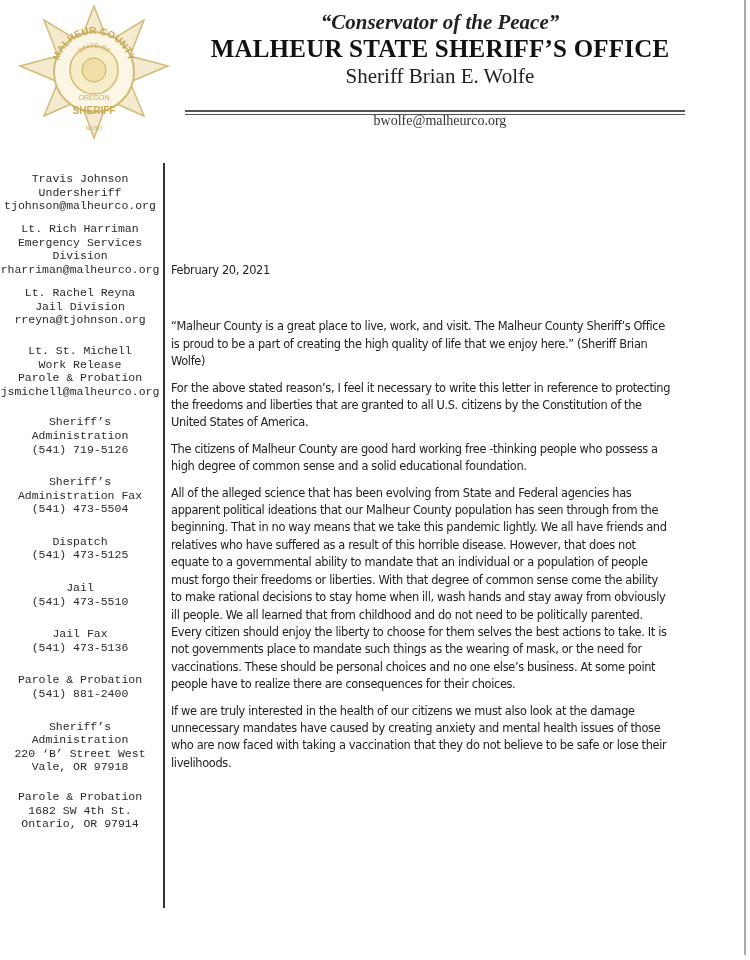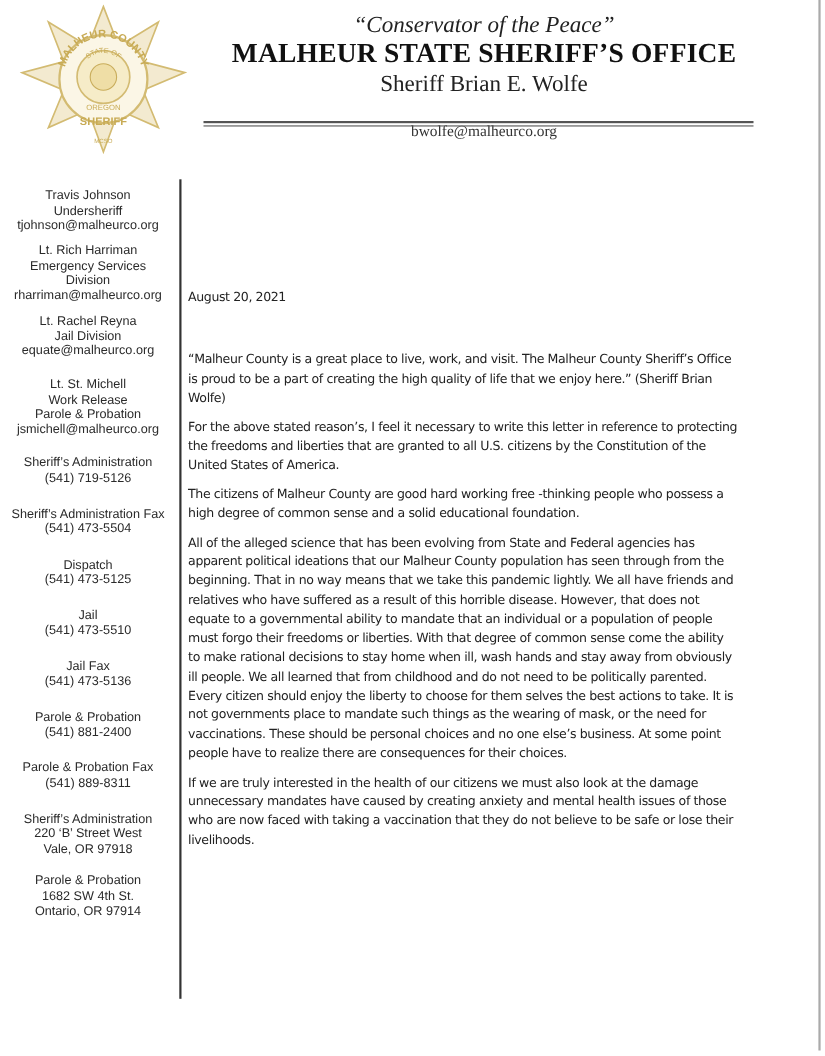--- a/index.html
+++ b/index.html
@@ -9,7 +9,7 @@
     }
     .badge { position: absolute; left: 18px; top: 4px; width: 152px; height: 140px; }
     .header { position: absolute; left: 190px; top: 10px; width: 500px; text-align: center; font-family: "Liberation Serif", serif; }
-    .motto { font-style: italic; font-size: 21px; line-height: 24px; color: #222; }
+    .motto { font-style: italic; font-size: 21px; line-height: 24px; color: #222; font-weight: bold; }
     .office { font-weight: bold; font-size: 25px; line-height: 30px; letter-spacing: 0.2px; color: #111; }
     .sheriff { font-size: 21px; line-height: 25px; color: #222; }
     .email { font-size: 14px; line-height: 16px; color: #333; margin-top: 24px; }

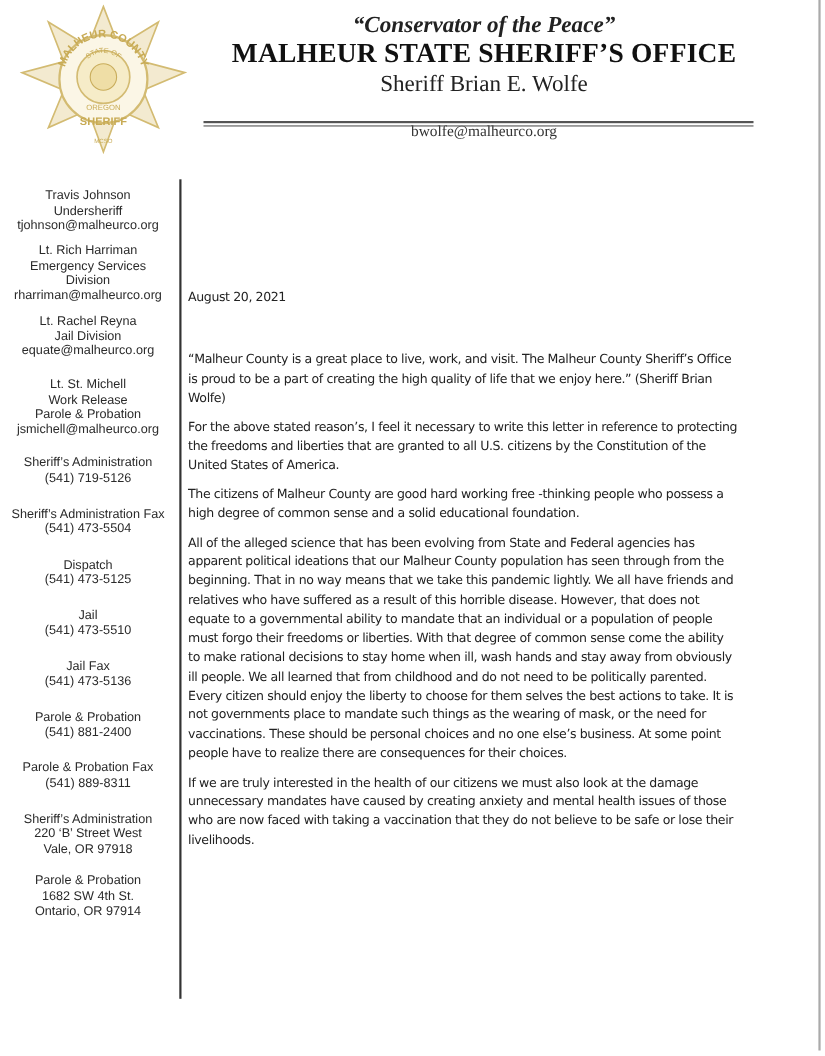--- a/index.html
+++ b/index.html
@@ -16,7 +16,7 @@
     .rule { position: absolute; left: 185px; width: 500px; background: #555; }
     .r1 { top: 110px; height: 2px; }
     .r2 { top: 114px; height: 1px; }
-    .sidebar { position: absolute; left: 0; top: 172px; width: 160px; text-align: center; font-family: Liberation Sans, sans-serif; font-size: 11.5px; line-height: 13.6px; color: #2a2a2a; }
+    .sidebar { position: absolute; left: 0; top: 172px; width: 160px; text-align: center; font-family: Liberation Mono, monospace; font-size: 11.5px; line-height: 13.6px; color: #2a2a2a; }
     .sb-block { margin-bottom: 9.5px; }
     .sb-block.phone { margin-bottom: 19px; }
     .sb-block.addr { margin-bottom: 16px; }

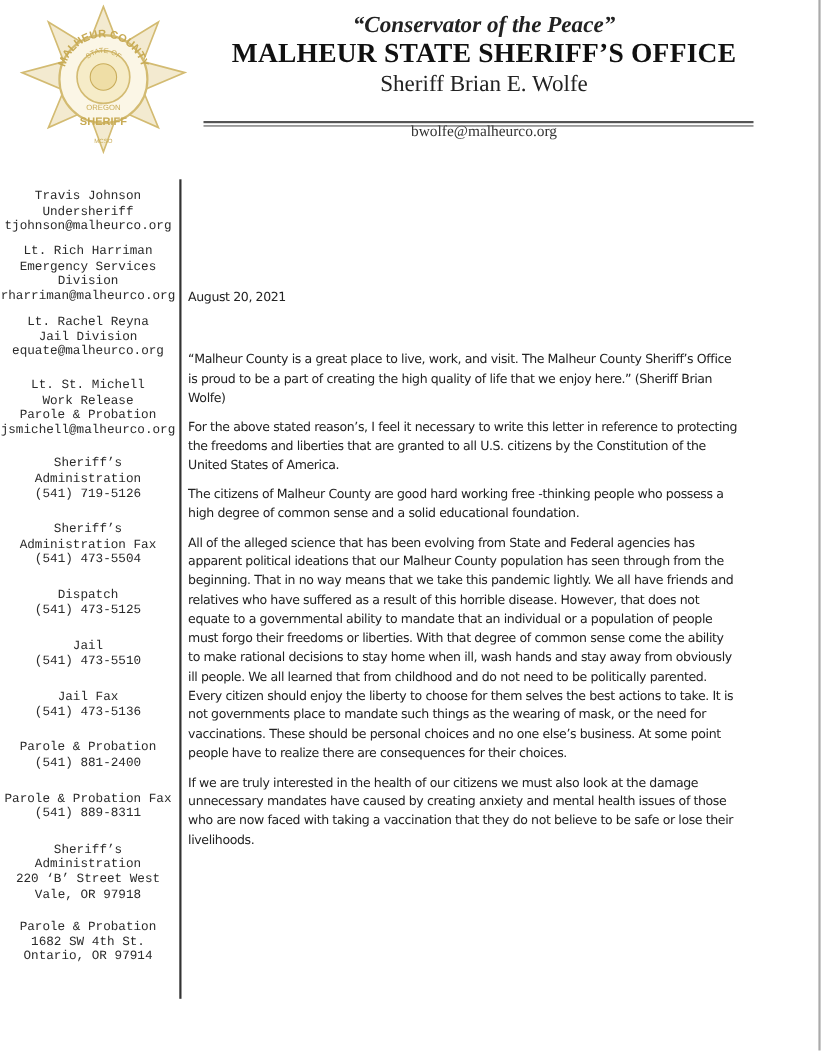--- a/index.html
+++ b/index.html
@@ -130,7 +130,7 @@
 <div class="edge"></div>
 
 <div class="letter">
-  <p class="date">August 20, 2021</p>
+  <p class="date">February 20, 2021</p>
   <p>“Malheur County is a great place to live, work, and visit.  The Malheur County Sheriff’s Office is proud to be a part of creating the high quality of life that we enjoy here.” (Sheriff Brian Wolfe)</p>
   <p>For the above stated reason’s, I feel it necessary to write this letter in reference to protecting the freedoms and liberties that are granted to all U.S. citizens by the Constitution of the United States of America.</p>
   <p>The citizens of Malheur County are good hard working free -thinking people who possess a high degree of common sense and a solid educational foundation.</p>

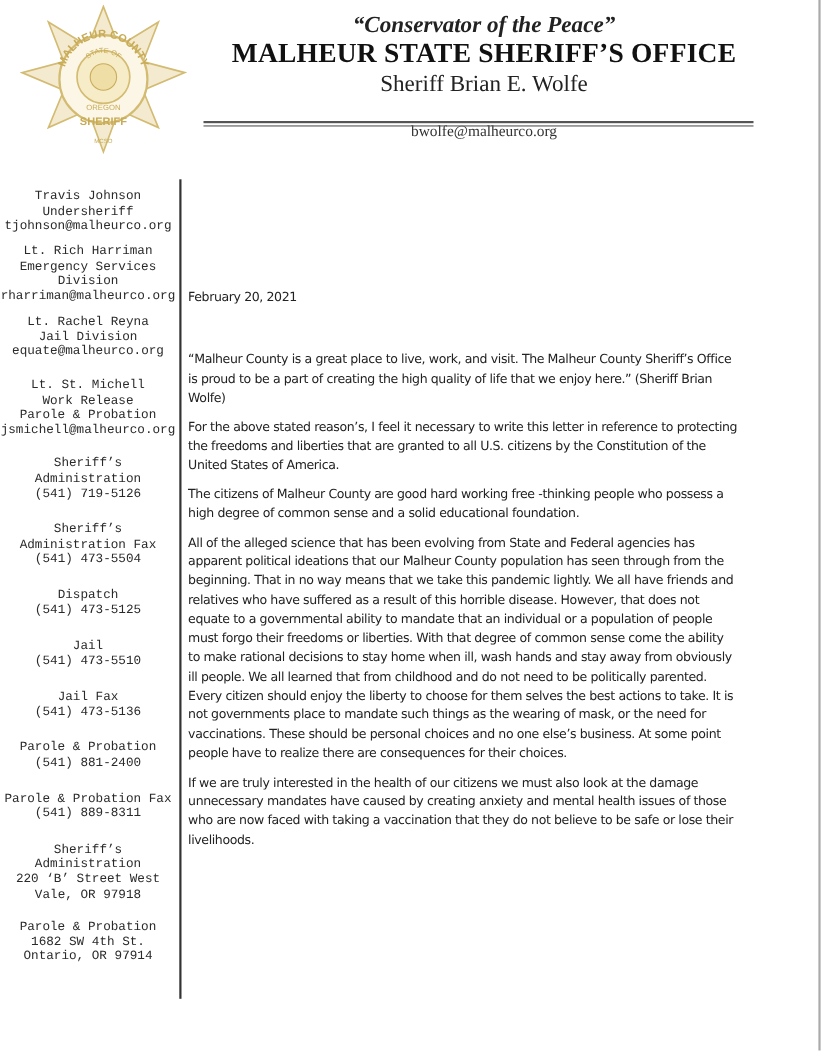--- a/index.html
+++ b/index.html
@@ -78,7 +78,7 @@
   <div class="sb-block" style="margin-top:0">
     <div>Lt. Rachel Reyna</div>
     <div>Jail Division</div>
-    <div>equate@malheurco.org</div>
+    <div>rreyna@tjohnson.org</div>
   </div>
   <div class="sb-block" style="margin-top:17px;margin-bottom:17px">
     <div>Lt. St. Michell</div>

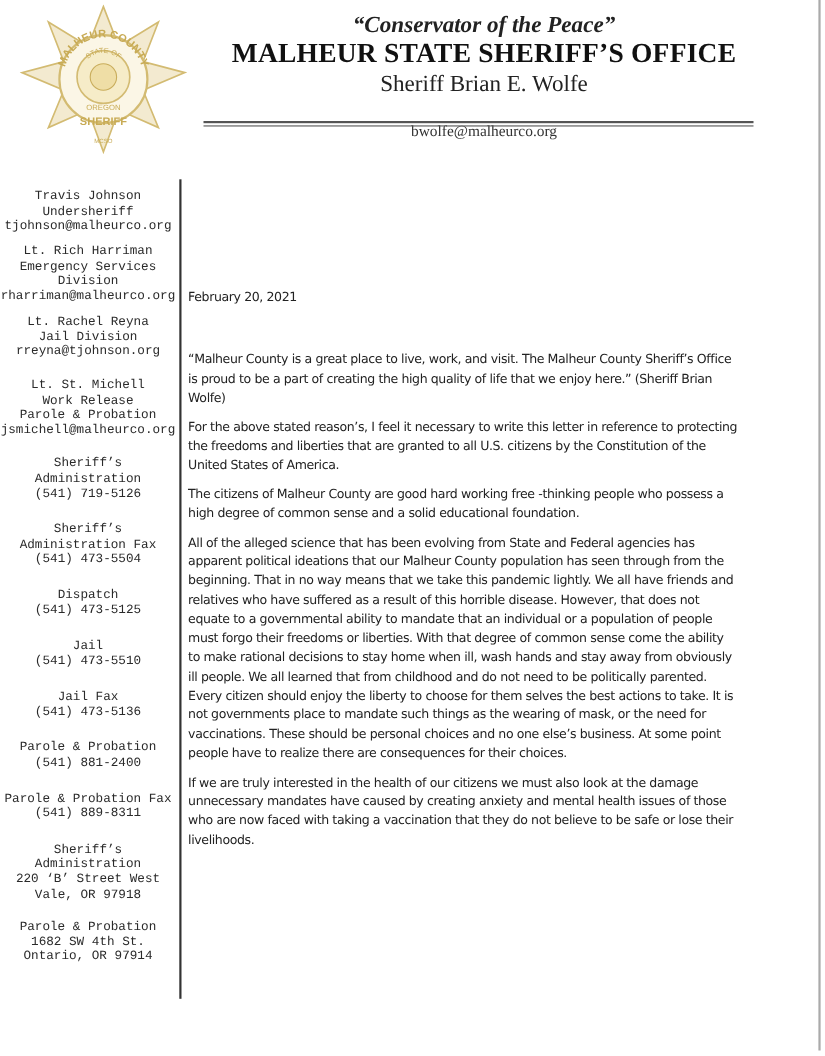--- a/index.html
+++ b/index.html
@@ -110,10 +110,6 @@
     <div>Parole &amp; Probation</div>
     <div>(541) 881-2400</div>
   </div>
-  <div class="sb-block phone">
-    <div>Parole &amp; Probation Fax</div>
-    <div>(541) 889-8311</div>
-  </div>
   <div class="sb-block addr">
     <div>Sheriff’s Administration</div>
     <div>220 ‘B’ Street West</div>

